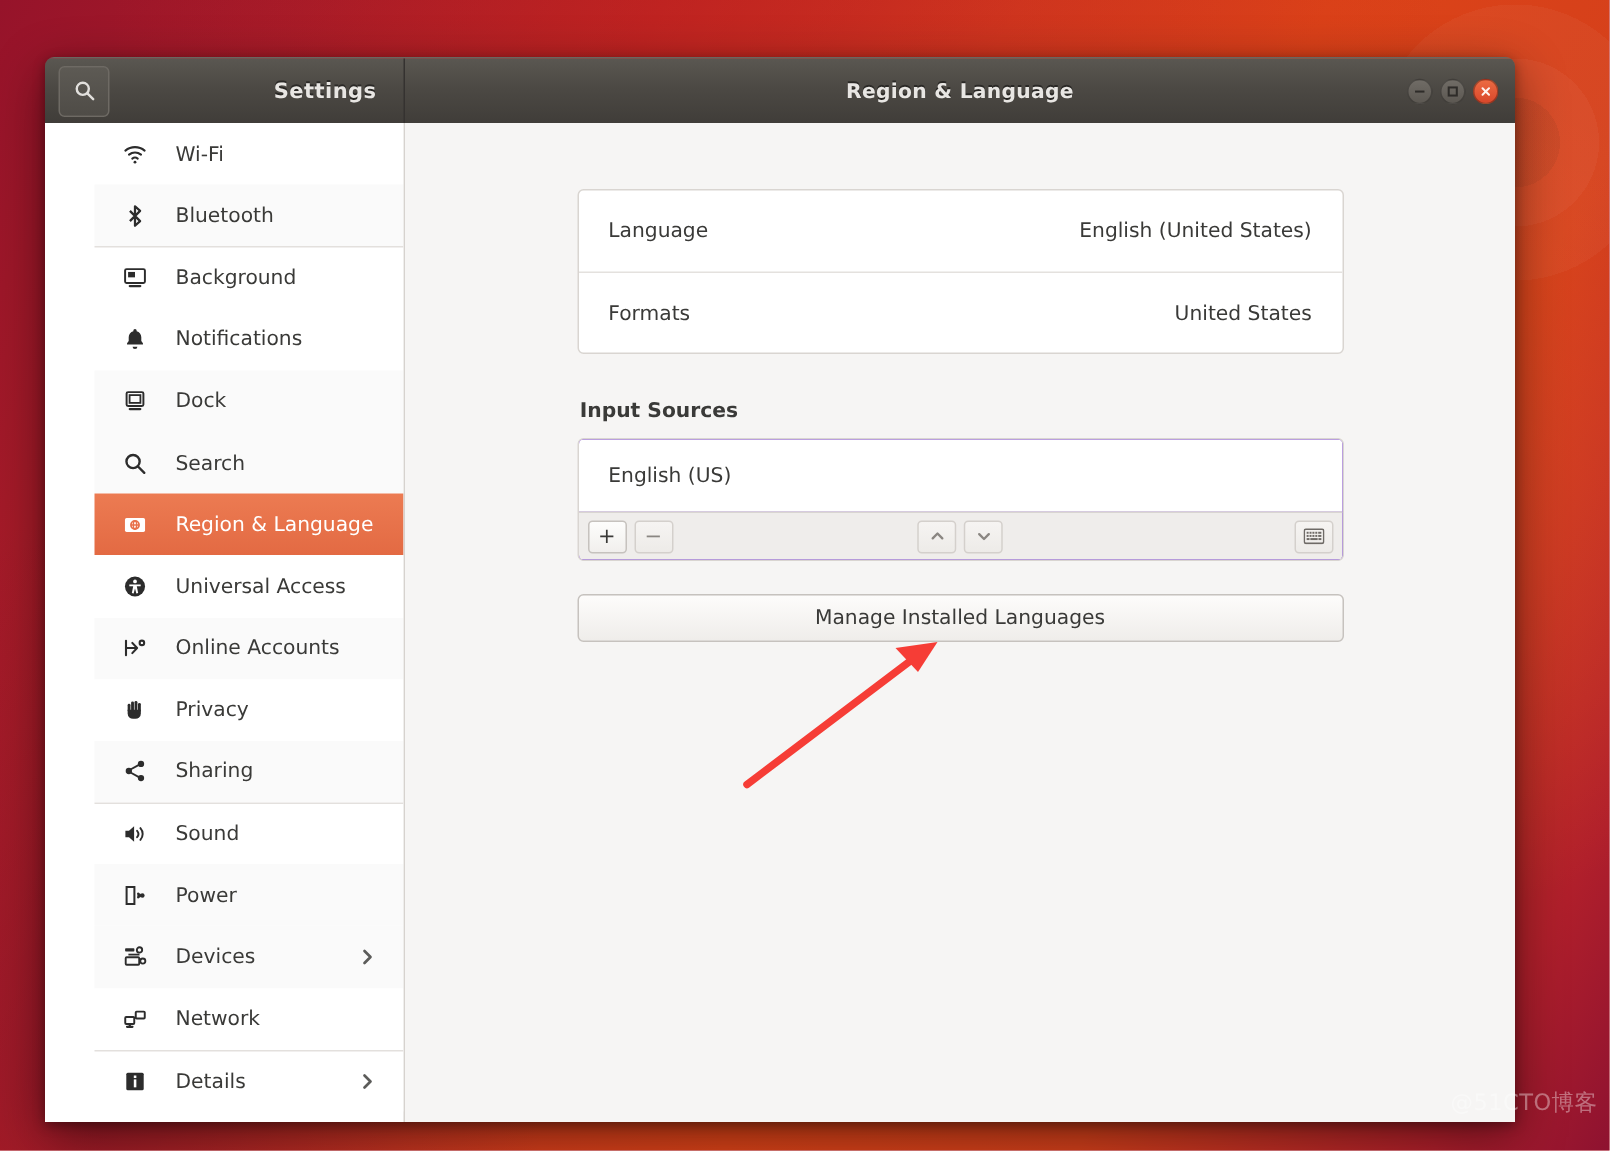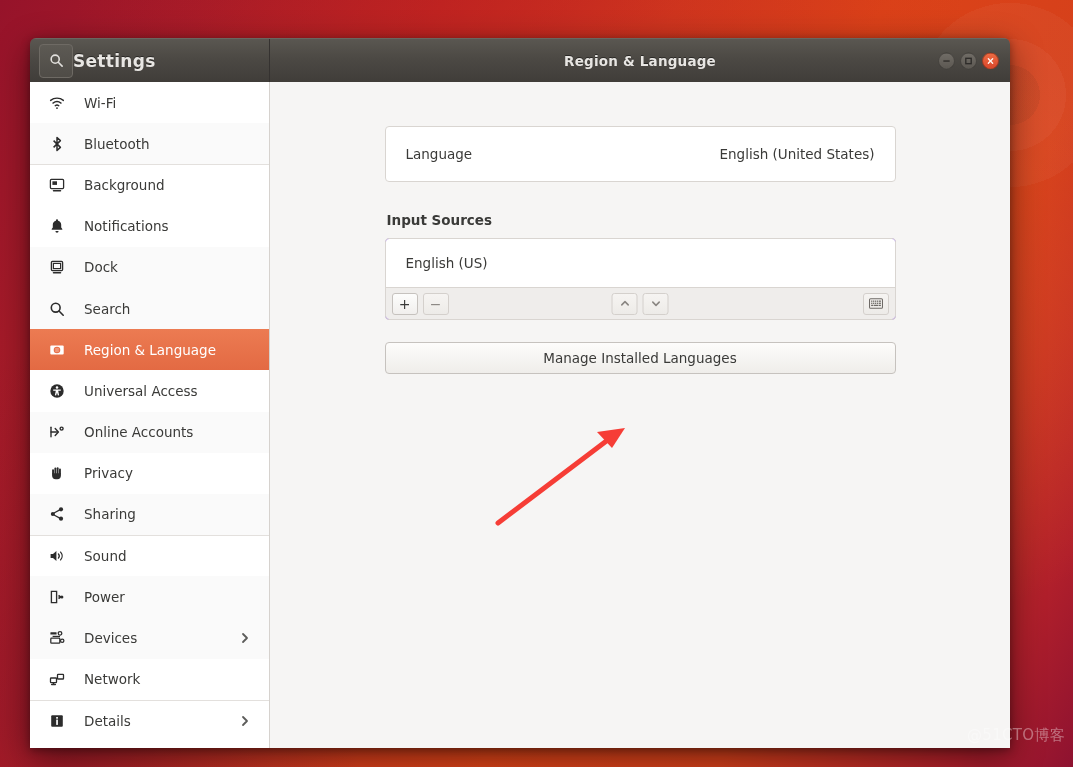--- a/index.html
+++ b/index.html
@@ -85,9 +85,9 @@
   #search-button svg { display: block; }
   #settings-title {
     flex: 1;
-    text-align: left;
+    text-align: right;
     color: #E8E6E3;
-    font-size: 17px;
+    font-size: 14px;
     font-weight: bold;
     letter-spacing: 0.3px;
     margin-right: 18px;

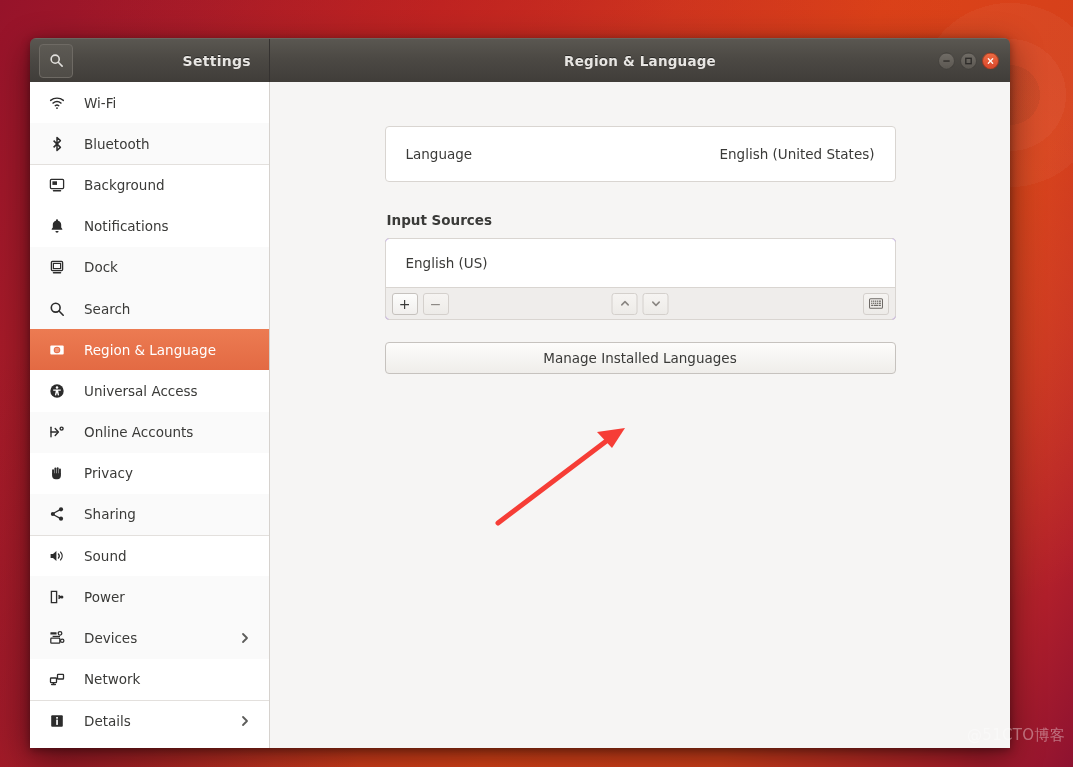--- a/index.html
+++ b/index.html
@@ -154,6 +154,7 @@
     cursor: pointer;
     background: #FFFFFF;
     position: relative;
+    margin-left: 33px;
   }
   .side-item.alt { background: #FAFAFA; }
   .side-item.sep-above { border-top: 1px solid #E3E0DD; }

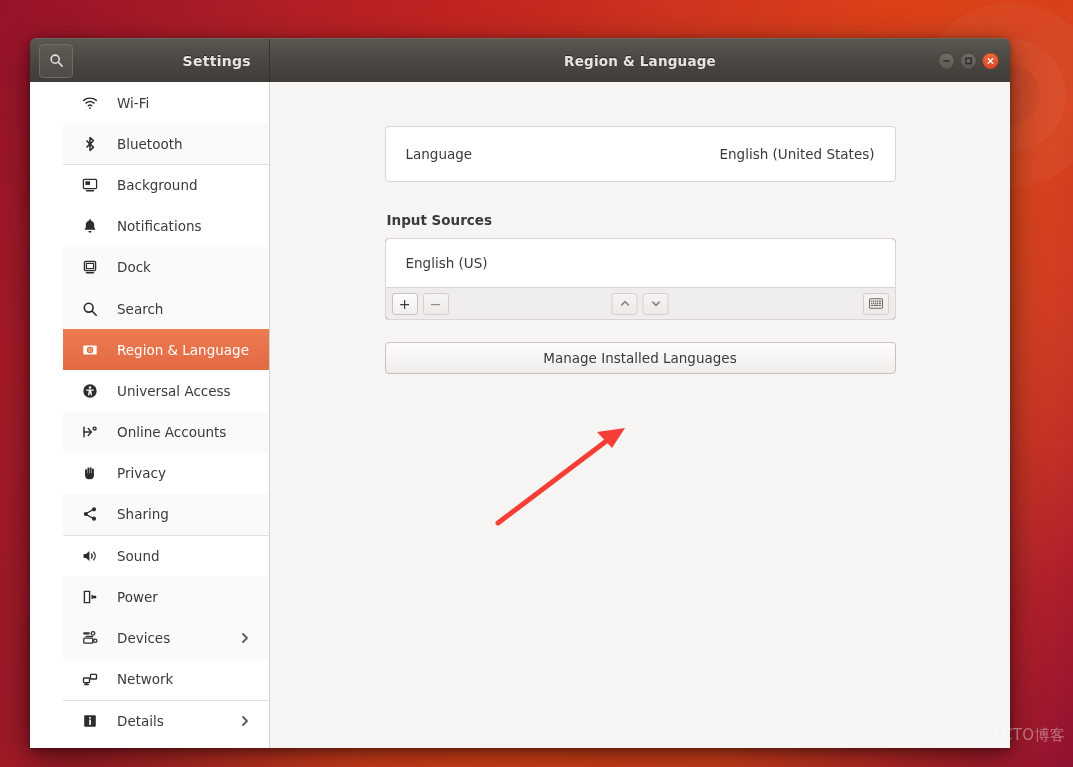--- a/index.html
+++ b/index.html
@@ -541,6 +541,10 @@
           <div class="card-row">
             <span class="row-key">Language</span>
             <span class="row-val">English (United States)</span>
+          </div>
+          <div class="card-row">
+            <span class="row-key">Formats</span>
+            <span class="row-val">United States</span>
           </div>
         </div>
 

